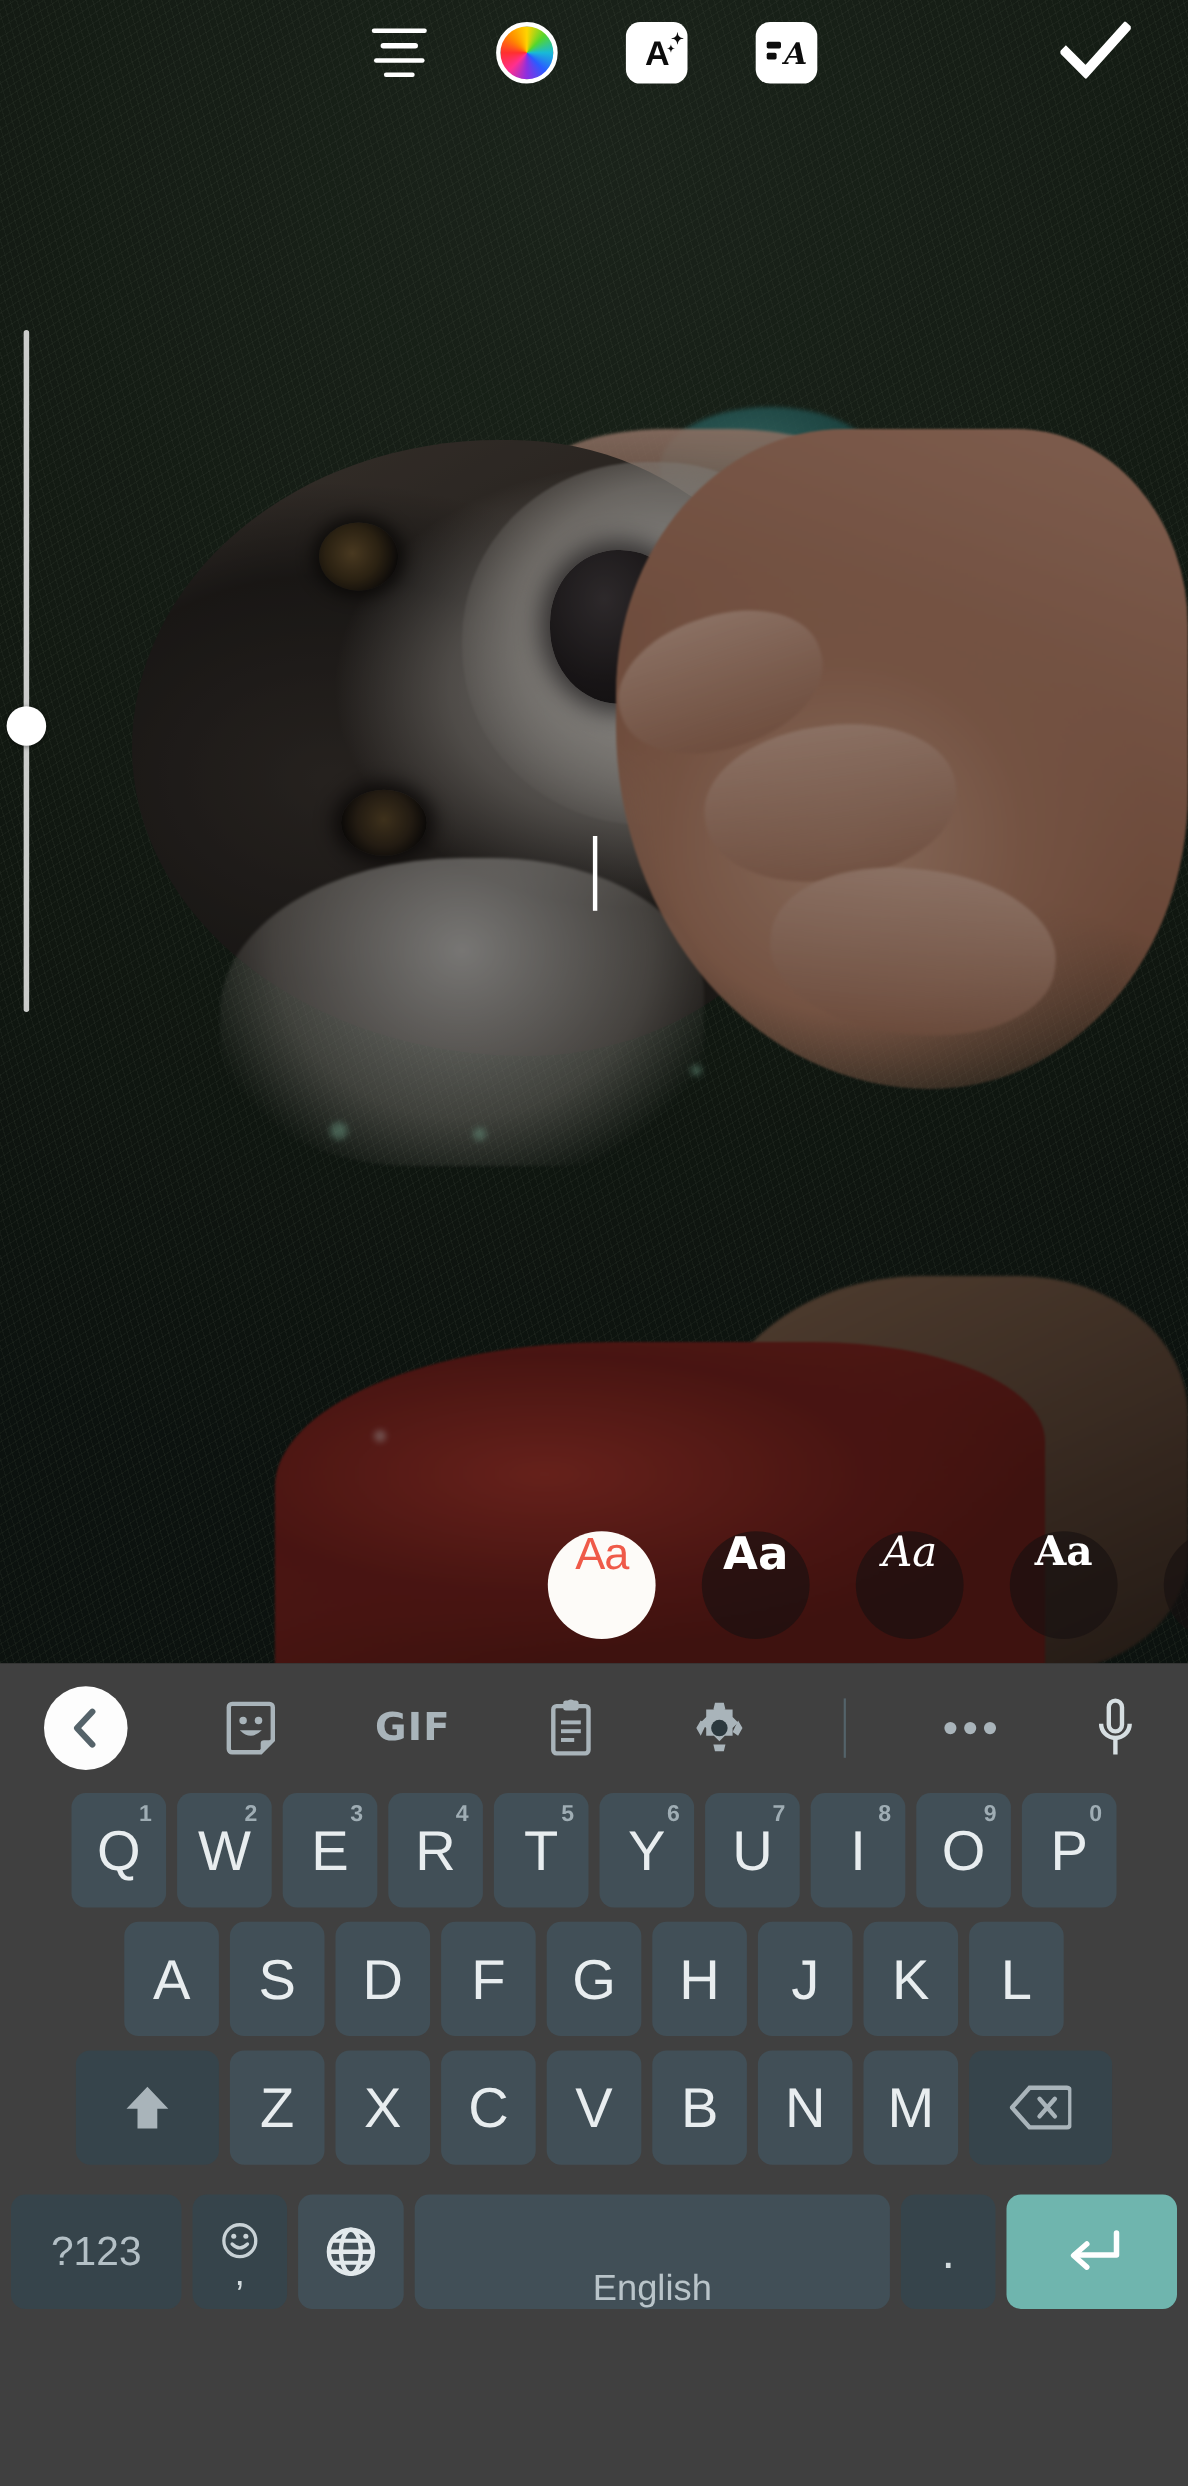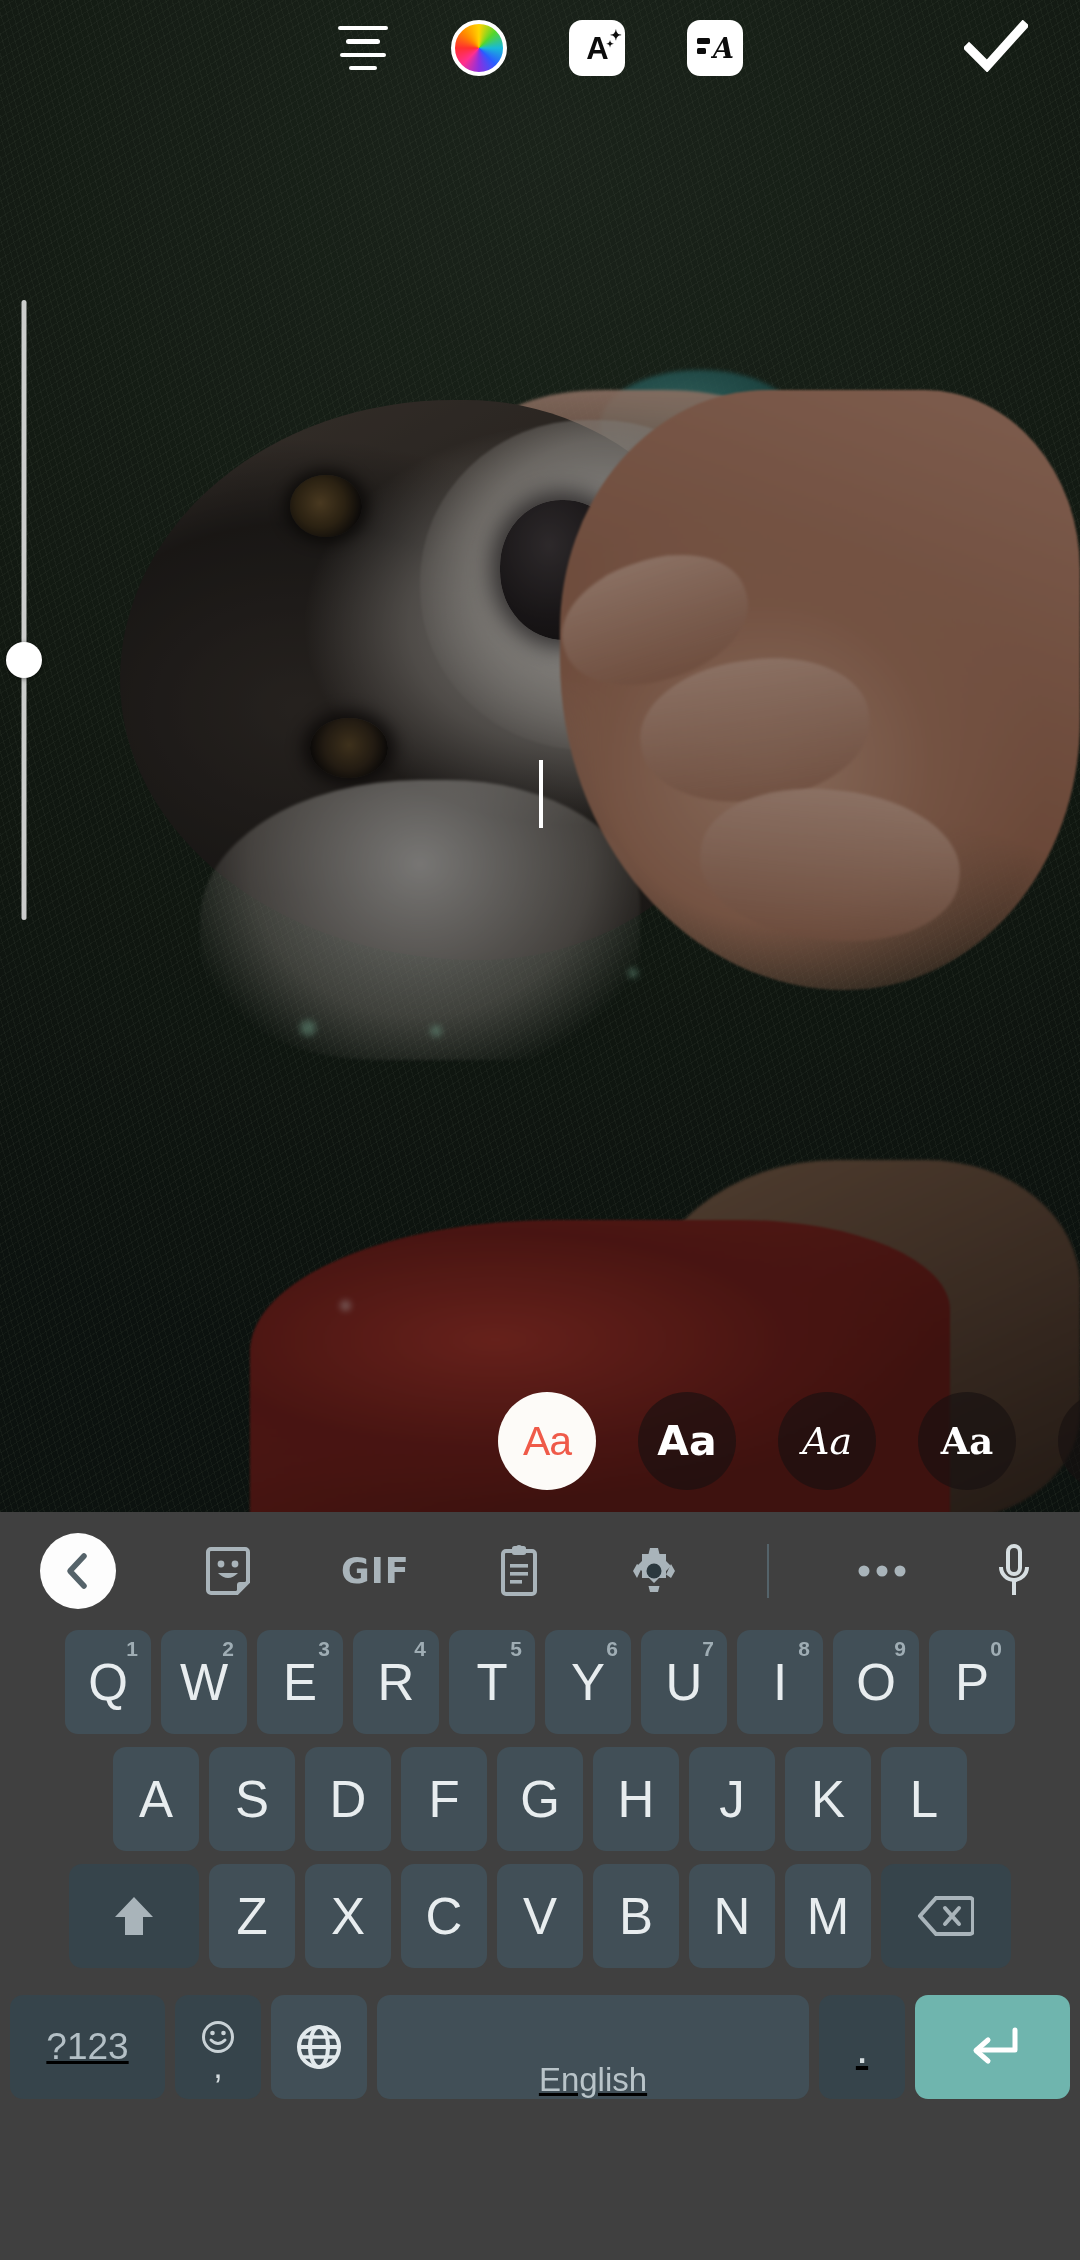--- a/index.html
+++ b/index.html
@@ -173,7 +173,7 @@
   }
   .font-pill {
     flex:0 0 auto; width:98px; height:98px; border-radius:50%;
-    display:flex; align-items:center; justify-content:center;
+    display:flex; justify-content:center;
     background:rgba(22,16,16,.62); color:#fff; cursor:pointer;
   }
   .font-pill.active { background:#fdfbf8; color:#ef5a49; }

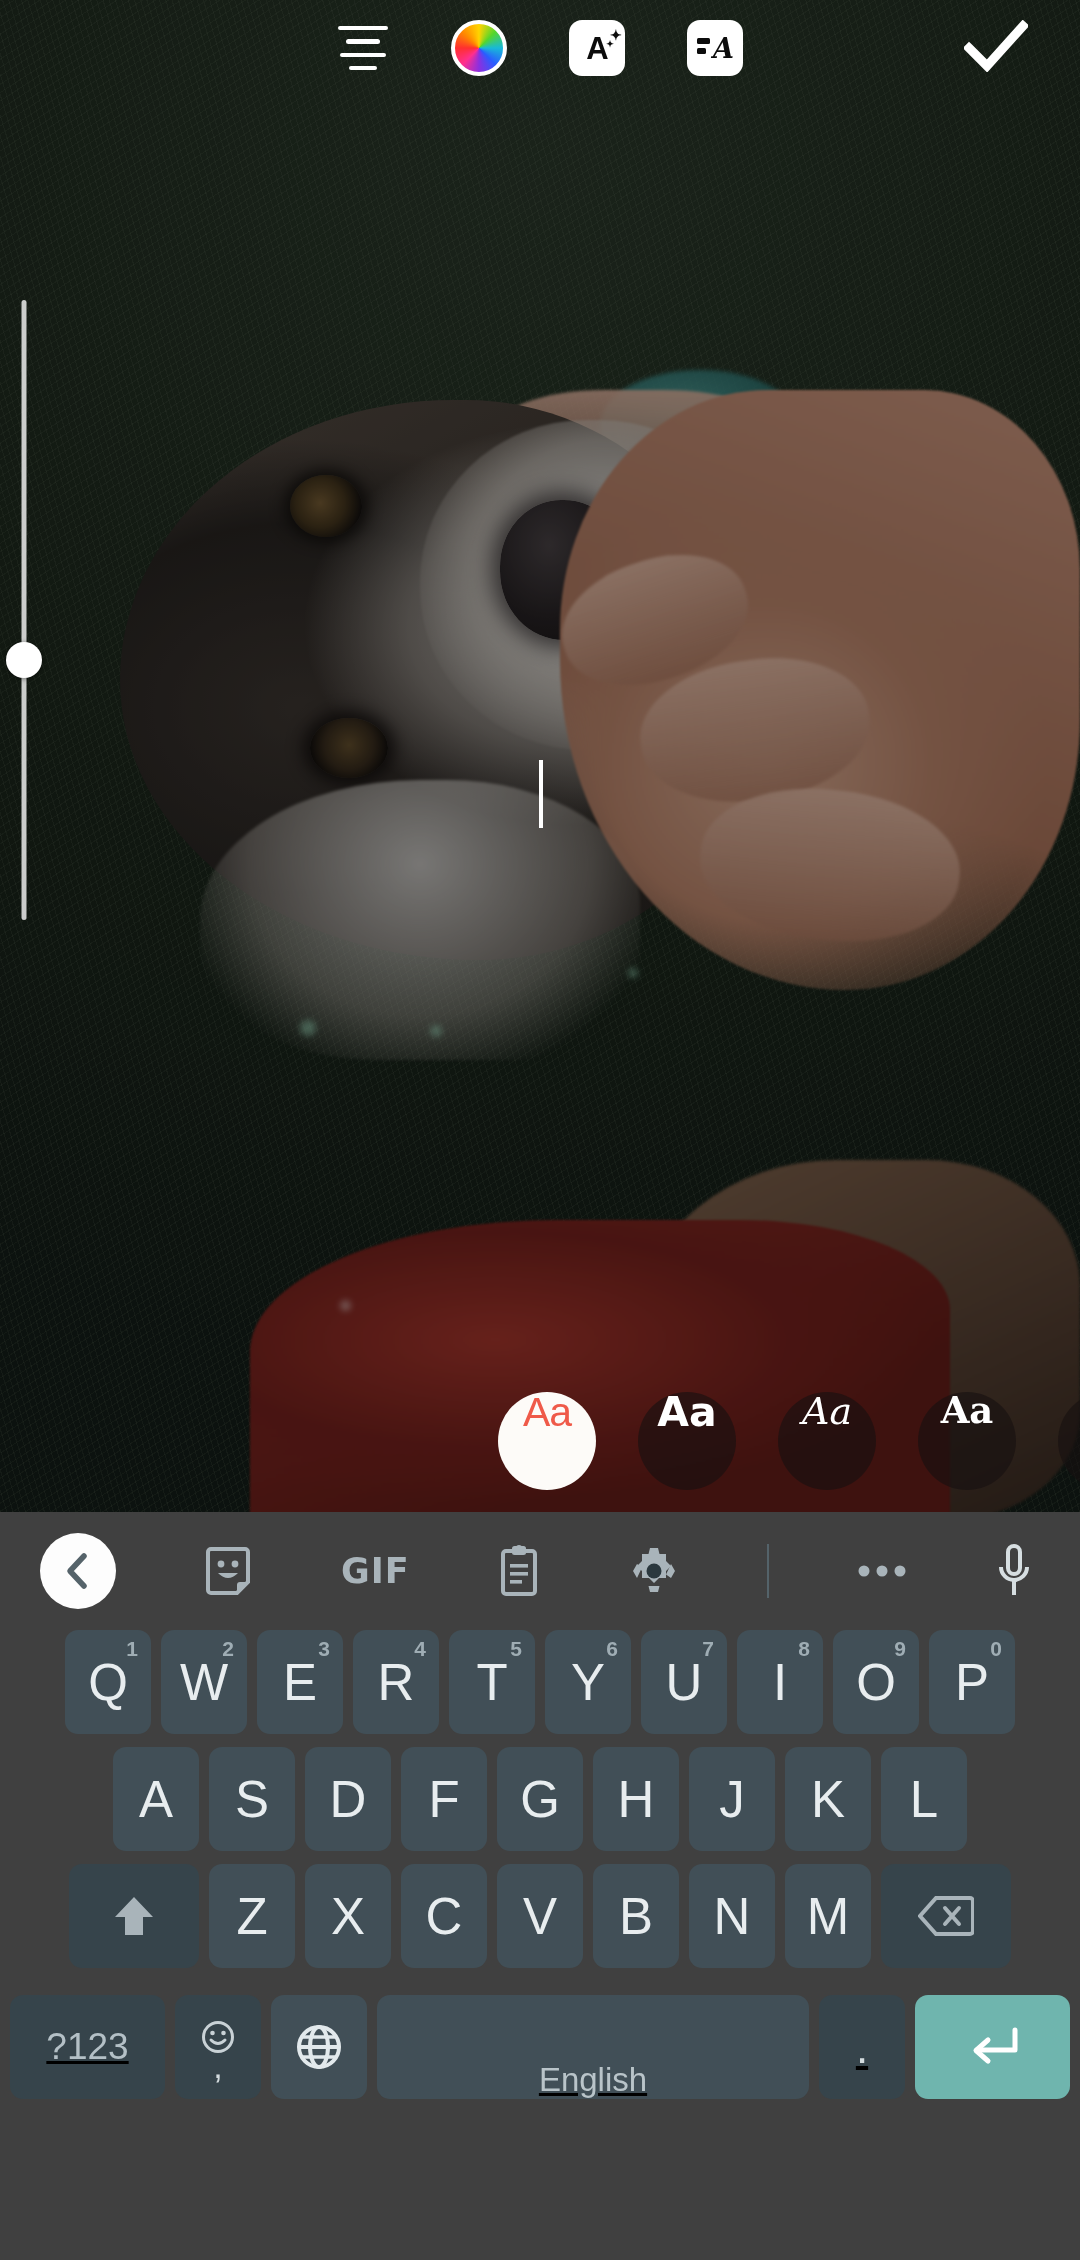--- a/index.html
+++ b/index.html
@@ -221,7 +221,7 @@
   .kb-row.r1 { padding:0 4px; }
   .kb-row.r2 { padding:0 52px; }
   .kb-row.r3 { padding:0 4px; }
-  .kb-row.r4 { padding:14px 4px; margin-bottom:0;text-decoration:underline; }
+  .kb-row.r4 { padding:14px 4px; margin-bottom:0; }
 </style>
 </head>
 <body>

